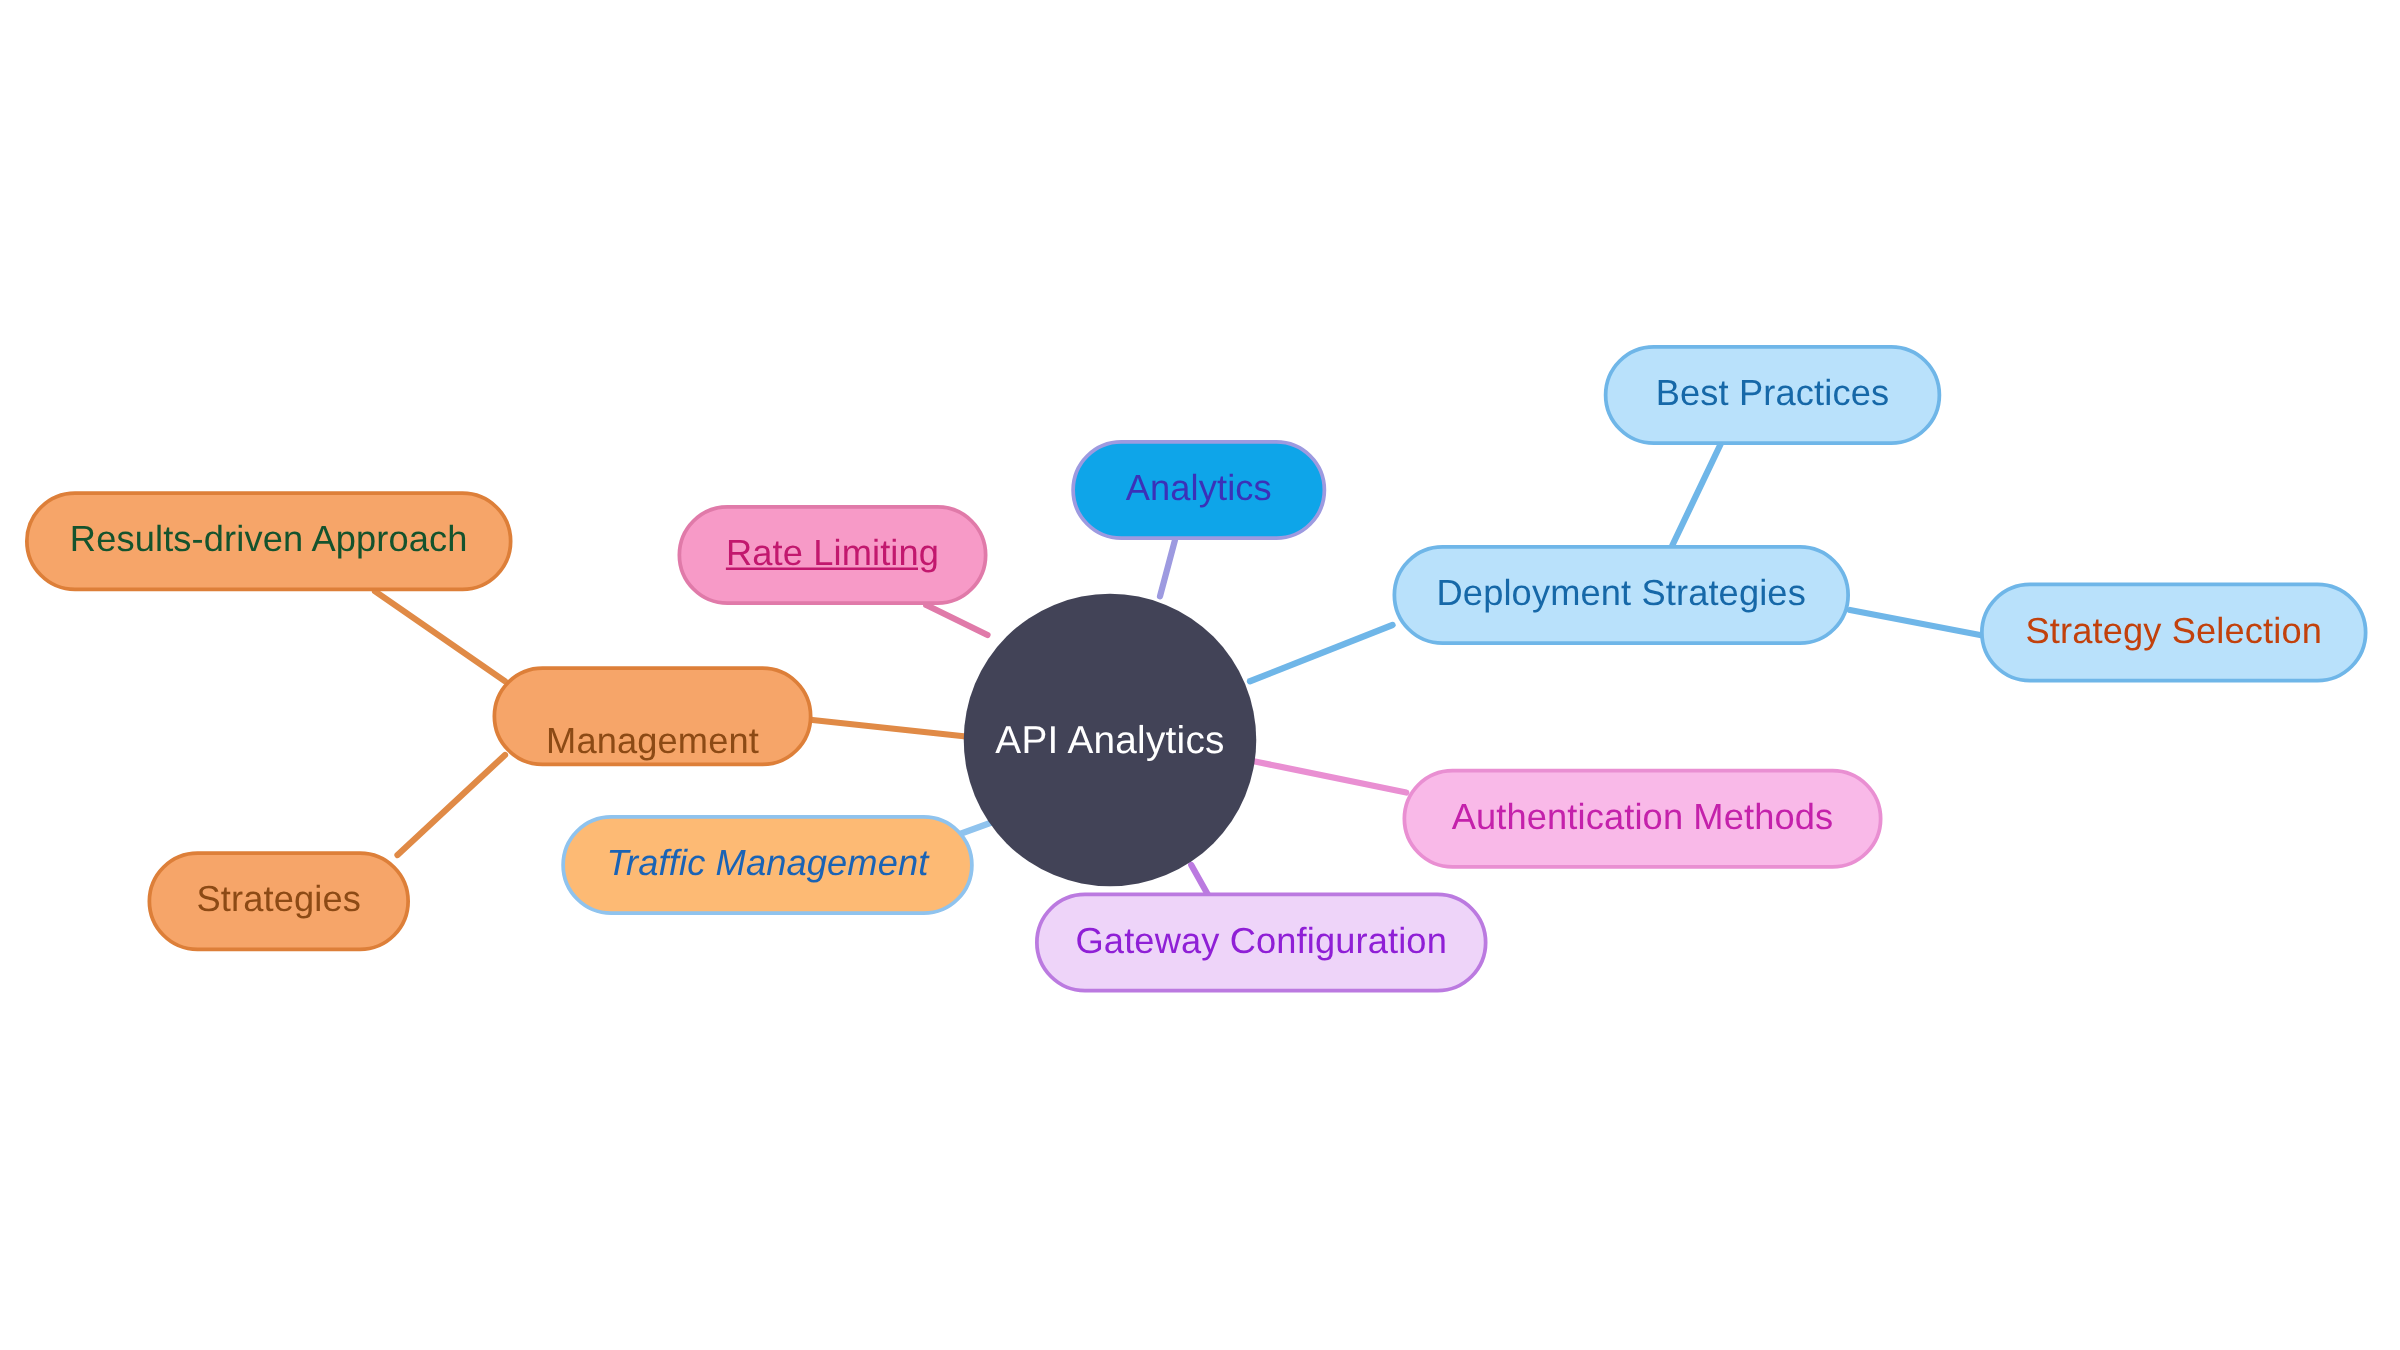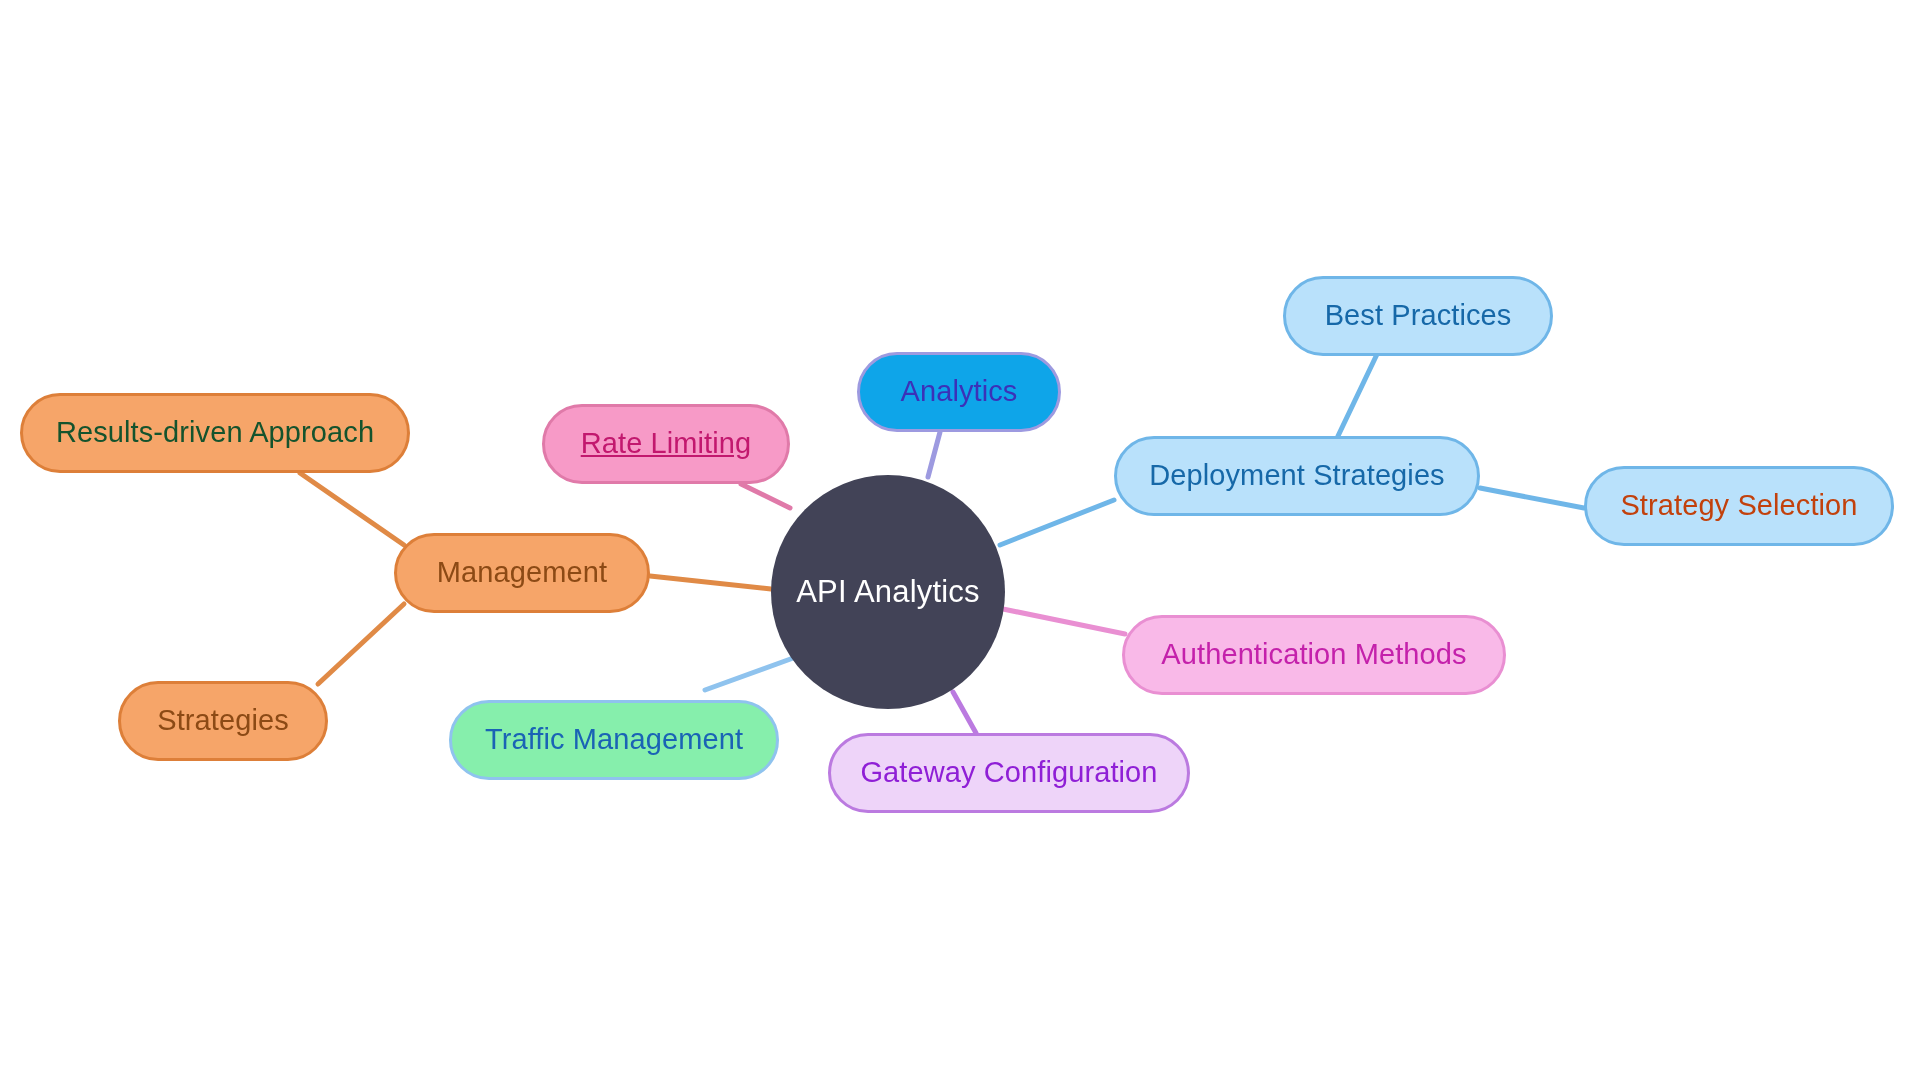--- a/index.html
+++ b/index.html
@@ -70,7 +70,7 @@
       <div class="node node-root" style="left: 771px; top: 475px; width: 234px; height: 234px; background: rgb(66, 67, 87); color: rgb(255, 255, 255);">
         <span>API Analytics</span>
       </div>
-      <div class="node node-box" style="left: 394px; top: 533px; width: 256px; height: 80px; background: rgb(246, 165, 105); border-color: rgb(221, 127, 57); color: rgb(140, 74, 21);">
+      <div class="node node-box" style="left: 394px; top: 533px; width: 256px; height: 80px; background: rgb(246, 165, 105); border-color: rgb(221, 127, 57); color: rgb(140, 74, 21); align-items: flex-end;">
         <span>Management</span>
       </div>
       <div class="node node-box" style="left: 20px; top: 393px; width: 390px; height: 80px; background: rgb(246, 165, 105); border-color: rgb(221, 127, 57); color: #14532d; text-align: right;">

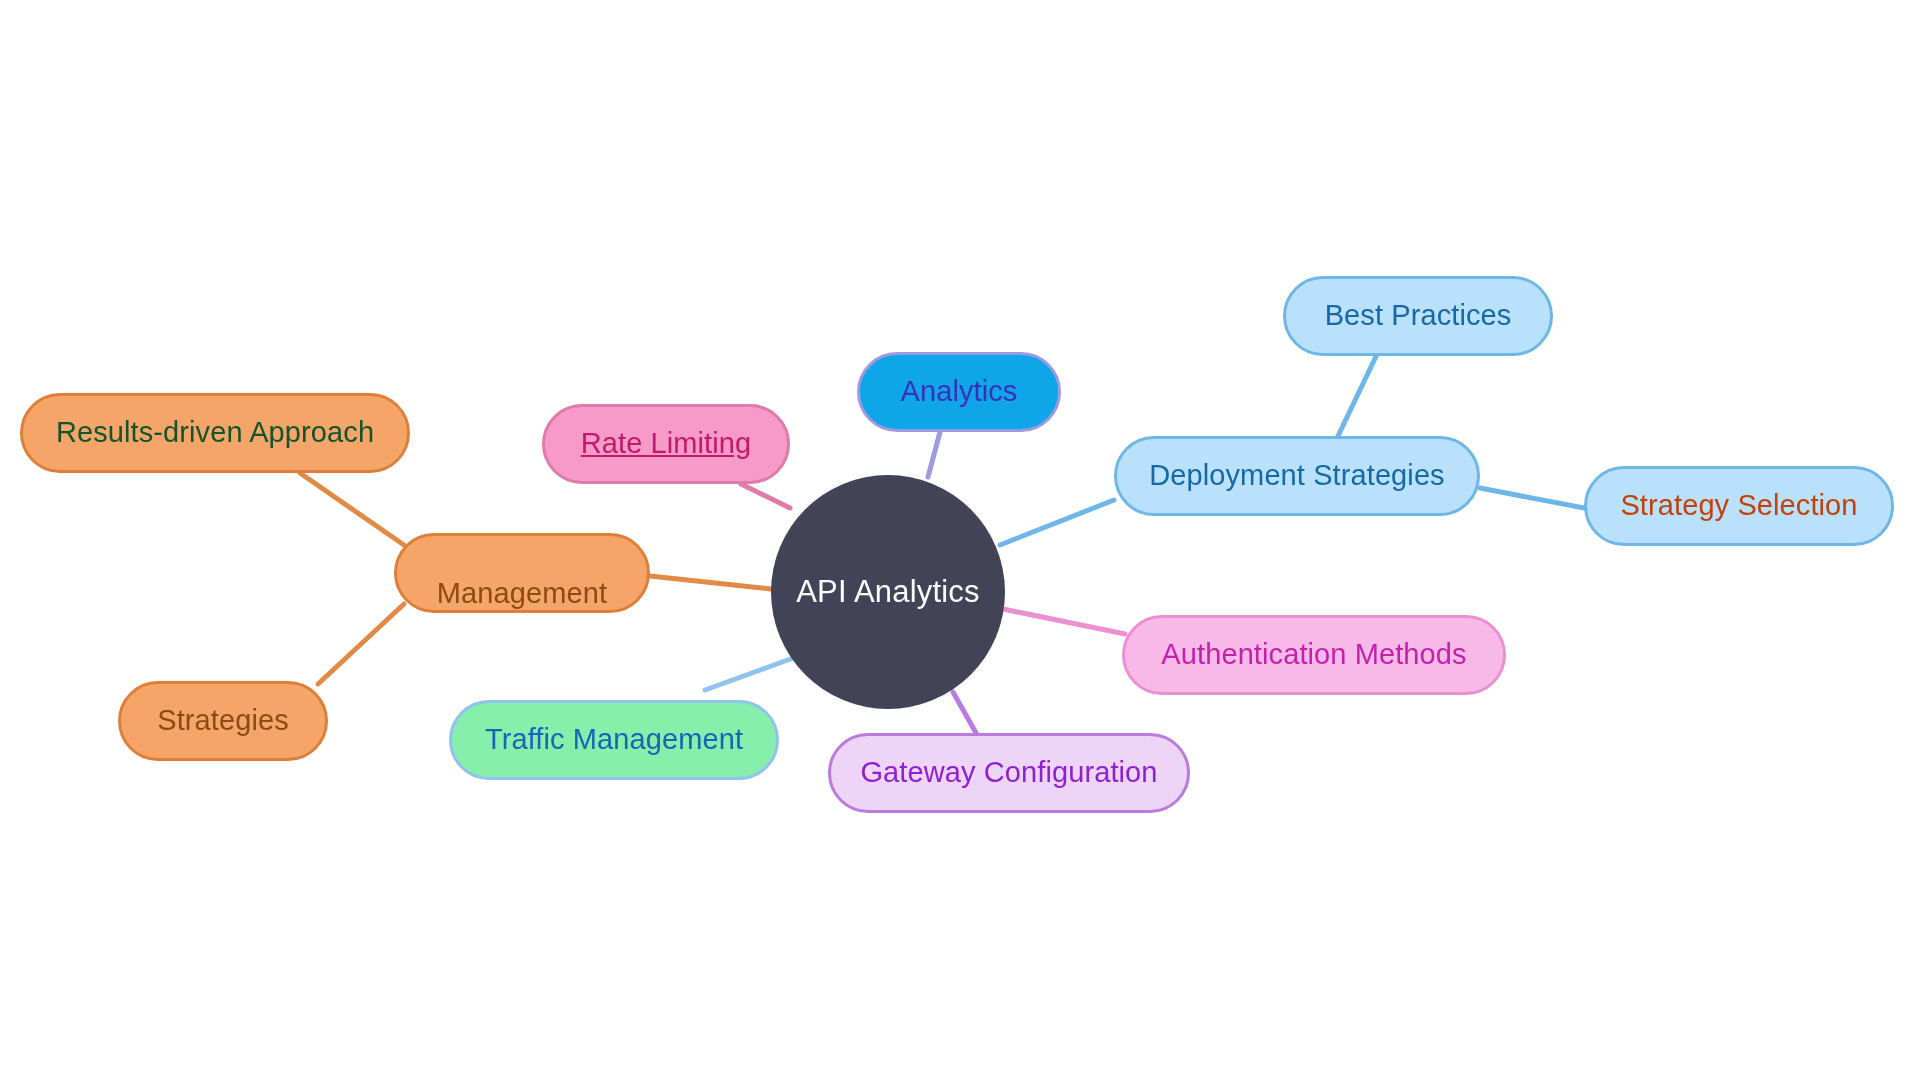--- a/index.html
+++ b/index.html
@@ -100,7 +100,7 @@
       <div class="node node-box" style="left: 828px; top: 733px; width: 362px; height: 80px; background: rgb(238, 212, 249); border-color: rgb(187, 122, 224); color: rgb(143, 31, 214);">
         <span>Gateway Configuration</span>
       </div>
-      <div class="node node-box" style="left: 449px; top: 700px; width: 330px; height: 80px; background: #86efac; border-color: rgb(143, 195, 238); color: rgb(26, 99, 181);">
+      <div class="node node-box" style="left: 449px; top: 652px; width: 330px; height: 80px; background: #fdba74; border-color: rgb(143, 195, 238); color: rgb(26, 99, 181); font-style: italic;">
         <span>Traffic Management</span>
       </div>
     </div>

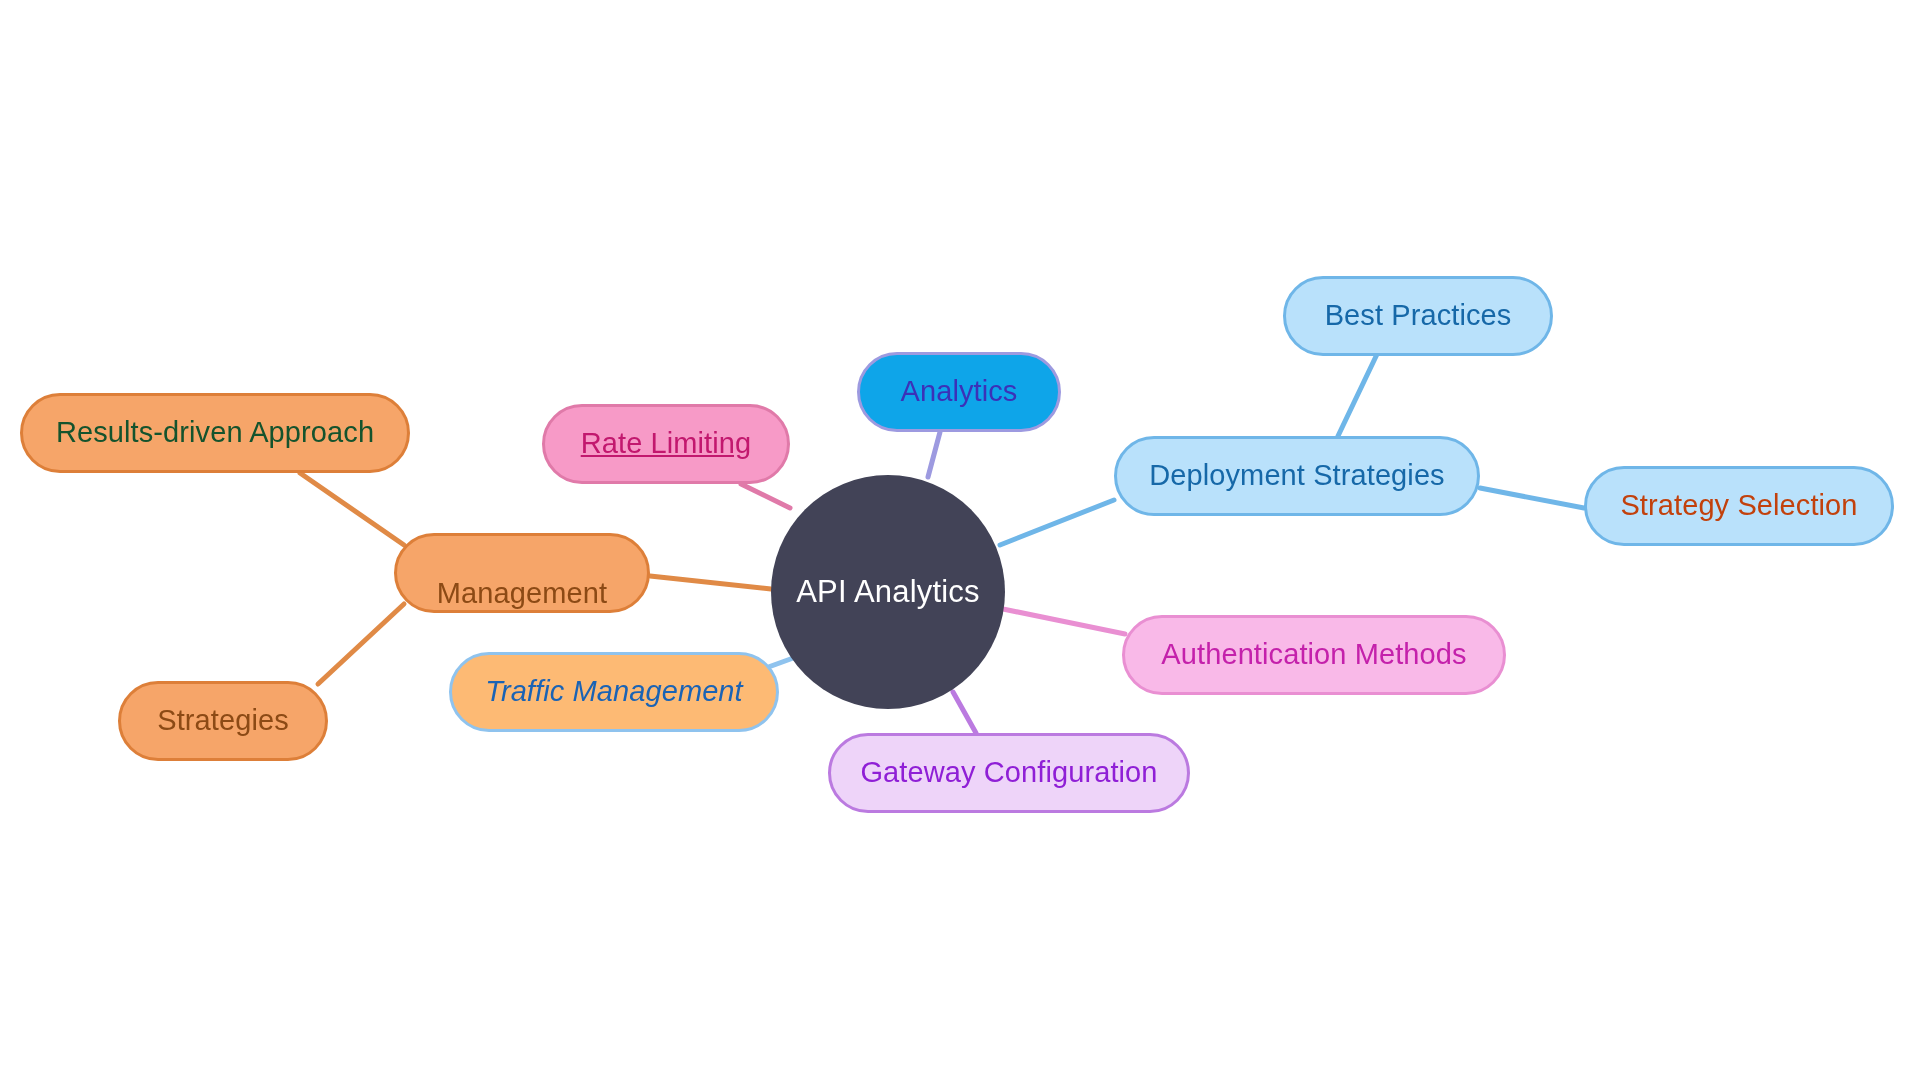--- a/index.html
+++ b/index.html
@@ -97,7 +97,7 @@
       <div class="node node-box" style="left: 1122px; top: 615px; width: 384px; height: 80px; background: rgb(249, 185, 232); border-color: rgb(233, 143, 210); color: rgb(196, 33, 171);">
         <span>Authentication Methods</span>
       </div>
-      <div class="node node-box" style="left: 828px; top: 733px; width: 362px; height: 80px; background: rgb(238, 212, 249); border-color: rgb(187, 122, 224); color: rgb(143, 31, 214);">
+      <div class="node node-box" style="left: 828px; top: 714px; width: 362px; height: 80px; background: rgb(238, 212, 249); border-color: rgb(187, 122, 224); color: rgb(143, 31, 214);">
         <span>Gateway Configuration</span>
       </div>
       <div class="node node-box" style="left: 449px; top: 652px; width: 330px; height: 80px; background: #fdba74; border-color: rgb(143, 195, 238); color: rgb(26, 99, 181); font-style: italic;">

